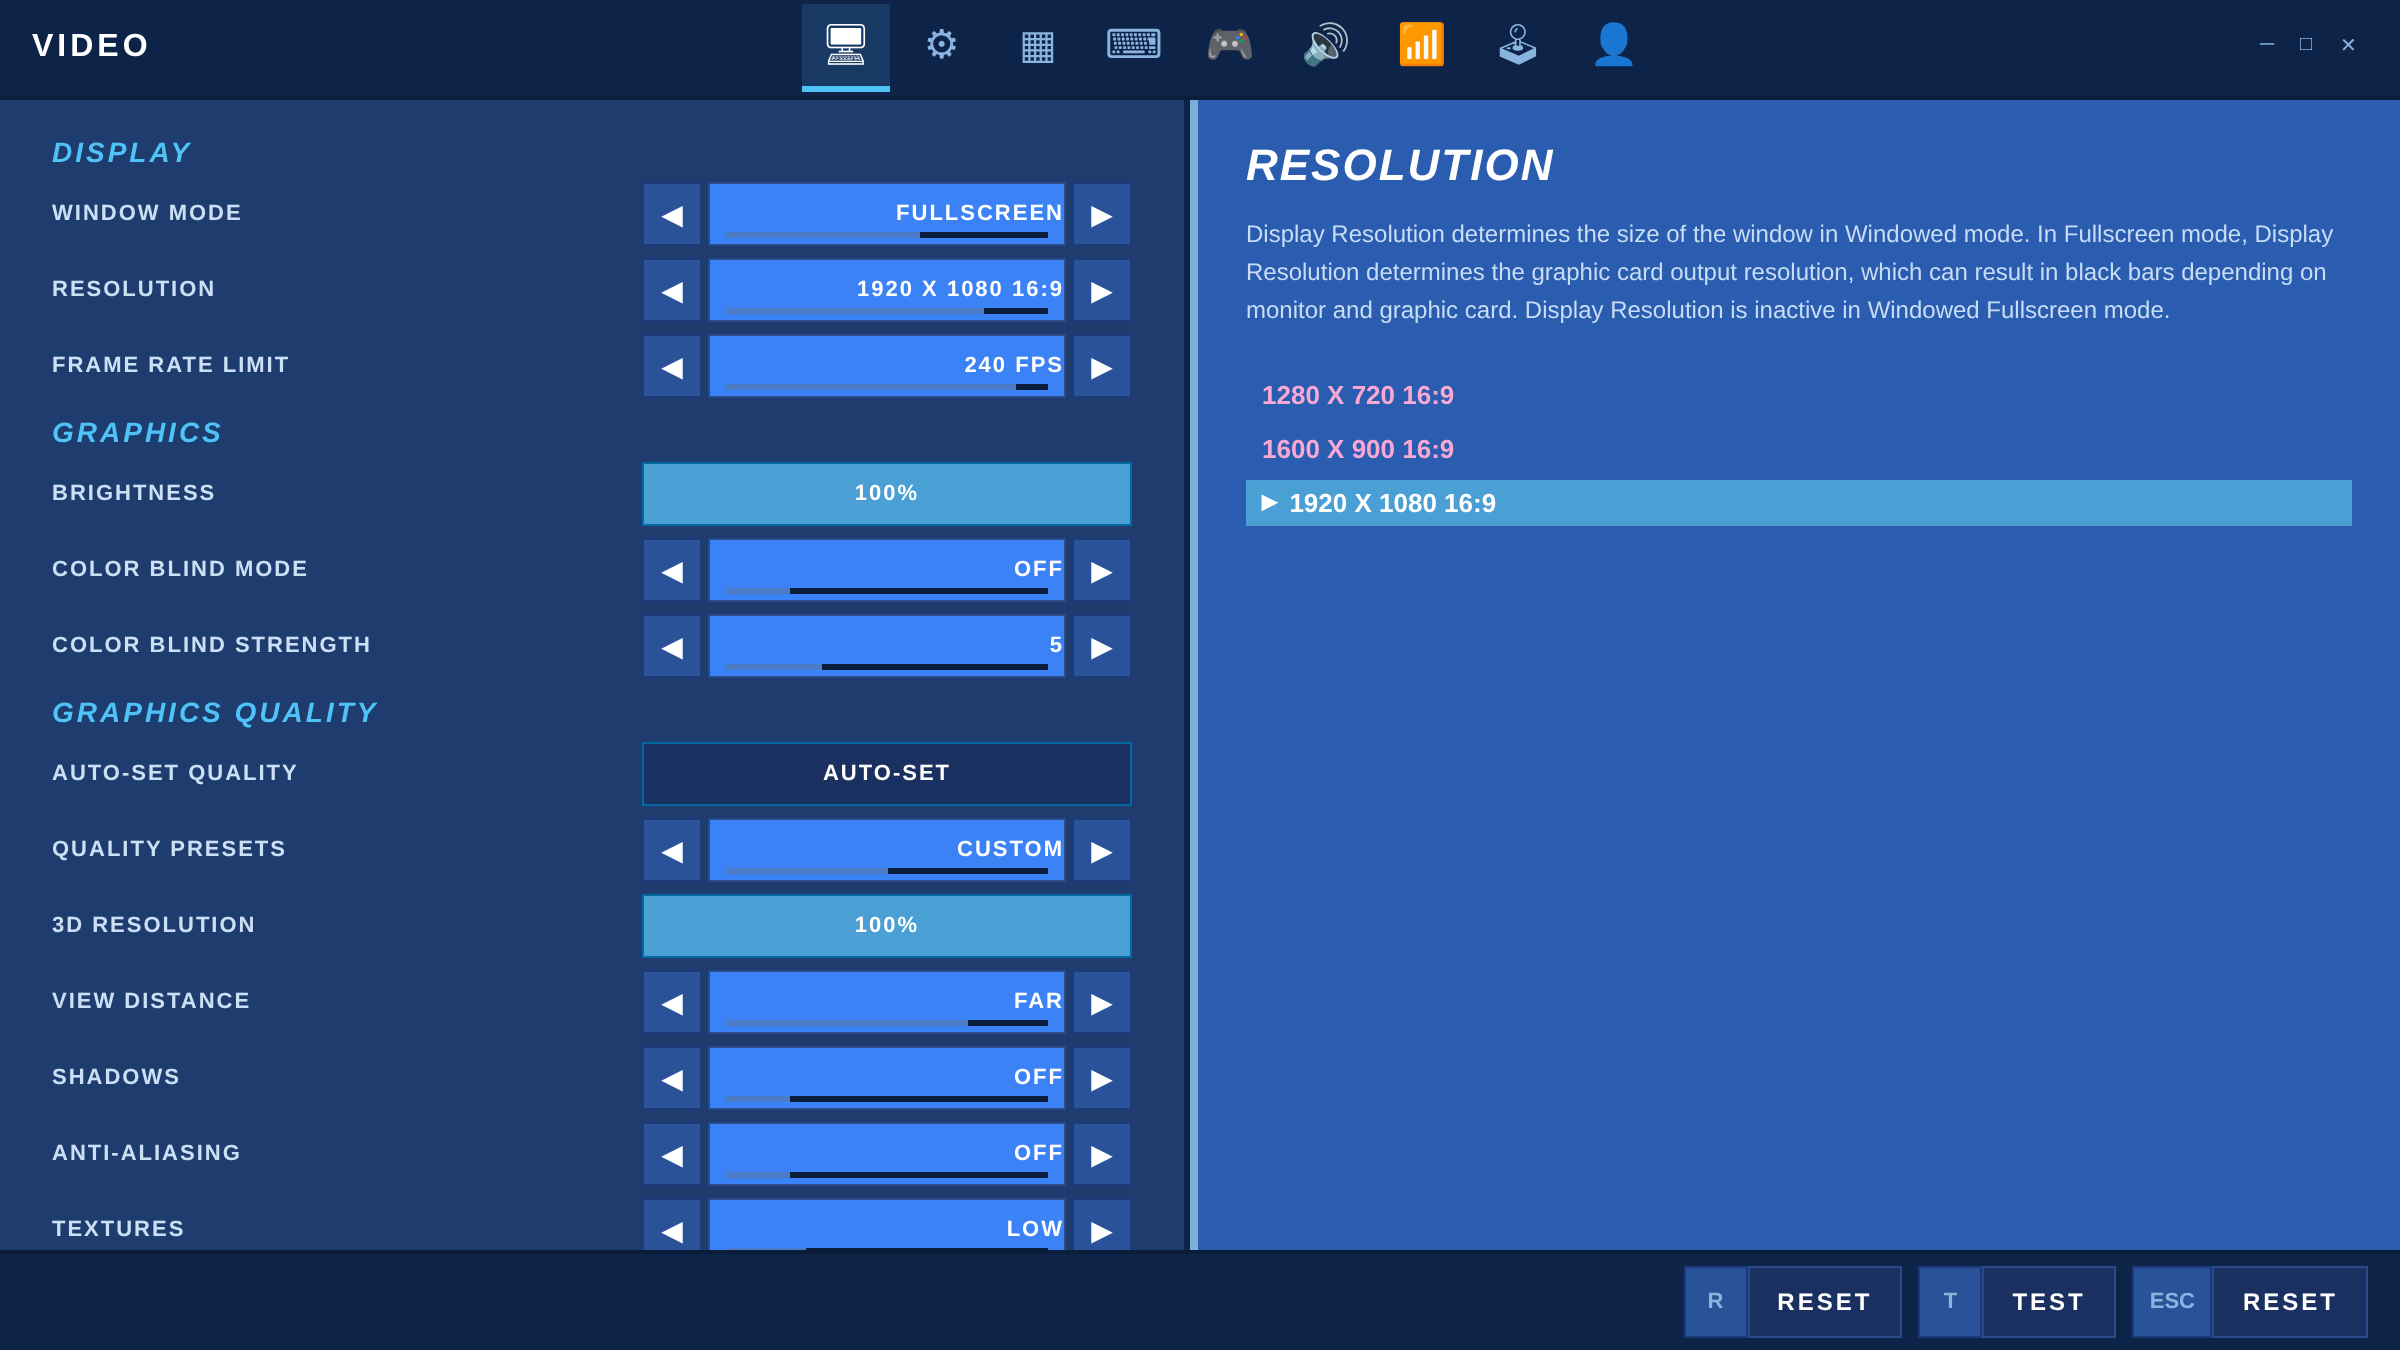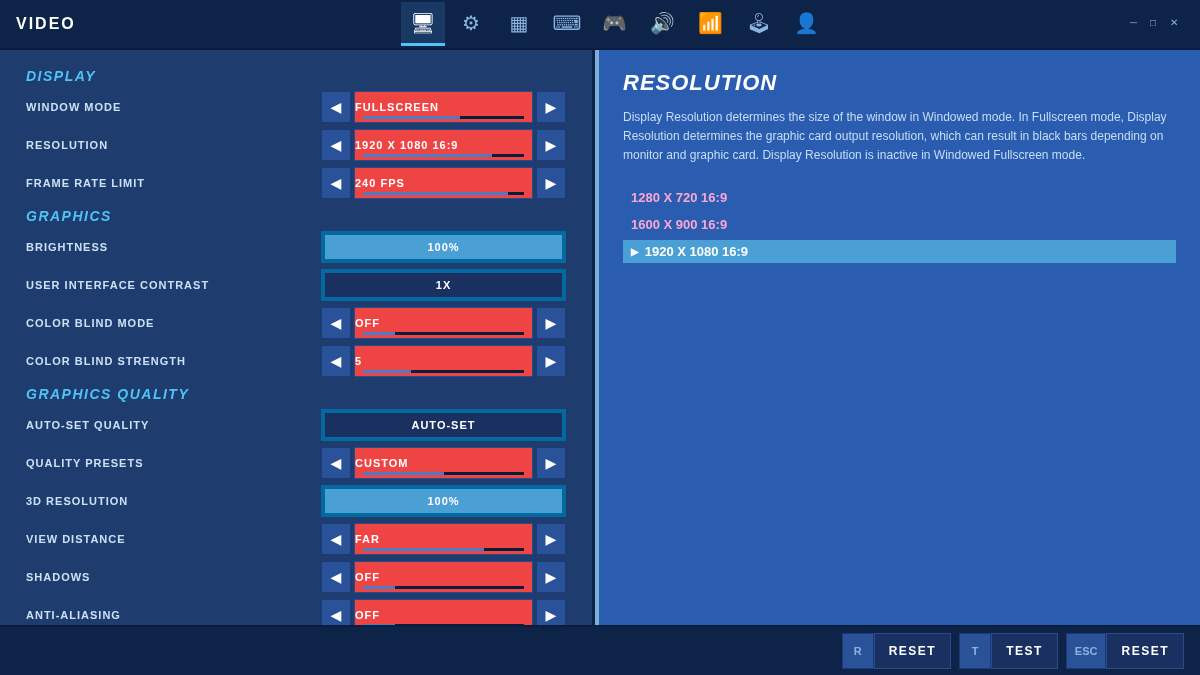--- a/index.html
+++ b/index.html
@@ -133,11 +133,11 @@
     .value-box {
       flex: 1;
       height: 32px;
-      background: #ef4444;
+      background: #3b82f6;
       border: 1px solid #2a4a8a;
       display: flex;
       flex-direction: column;
-      align-items: flex-start;
+      align-items: flex-end;
       justify-content: center;
       position: relative;
     }

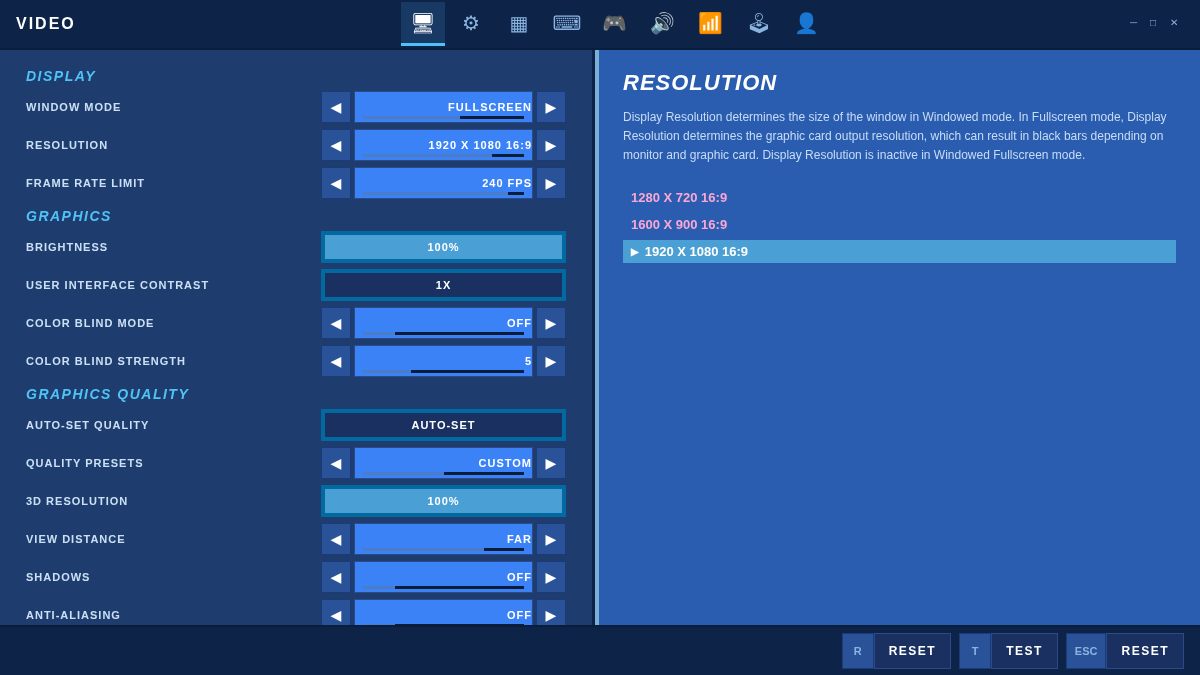--- a/index.html
+++ b/index.html
@@ -166,7 +166,7 @@
       flex: 1;
       height: 32px;
       background: #1a3060;
-      border: 4px solid #0369a1;
+      border: 1px solid #0369a1;
       display: flex;
       align-items: center;
       justify-content: center;

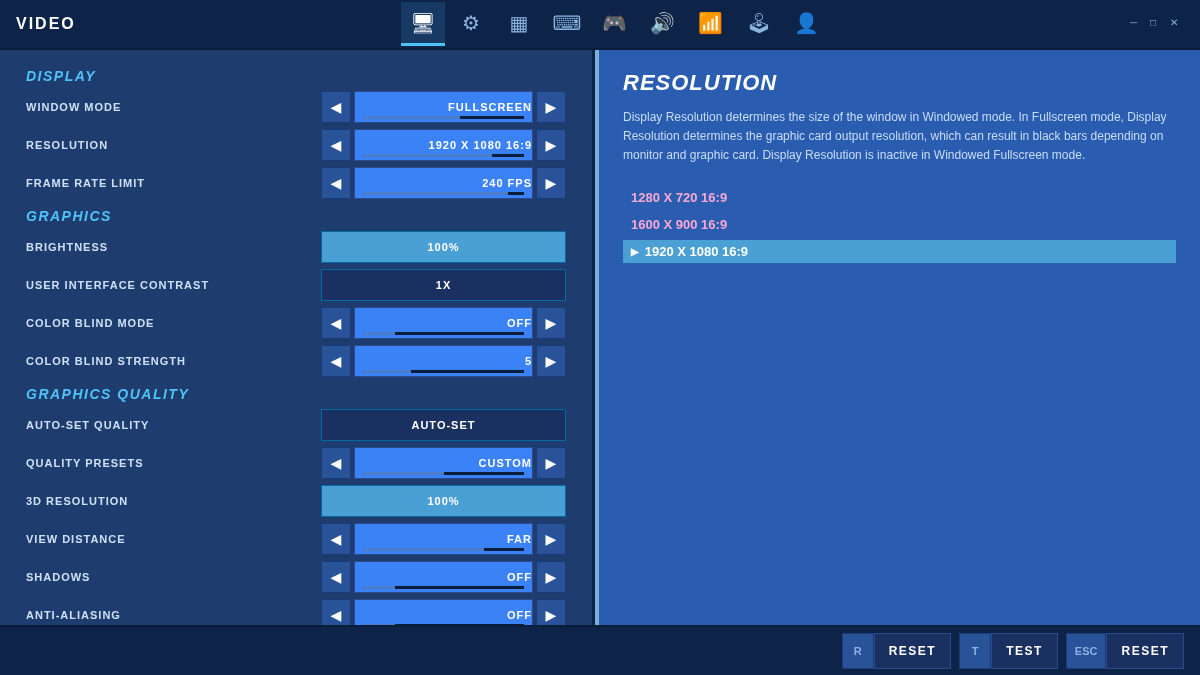--- a/index.html
+++ b/index.html
@@ -360,14 +360,6 @@
         </div>
       </div>
 
-      <div class="setting-row">
-        <span class="setting-label">USER INTERFACE CONTRAST</span>
-        <div class="setting-control">
-          <div class="full-control">
-            <span class="full-text">1x</span>
-          </div>
-        </div>
-      </div>
 
       <div class="setting-row">
         <span class="setting-label">COLOR BLIND MODE</span>

